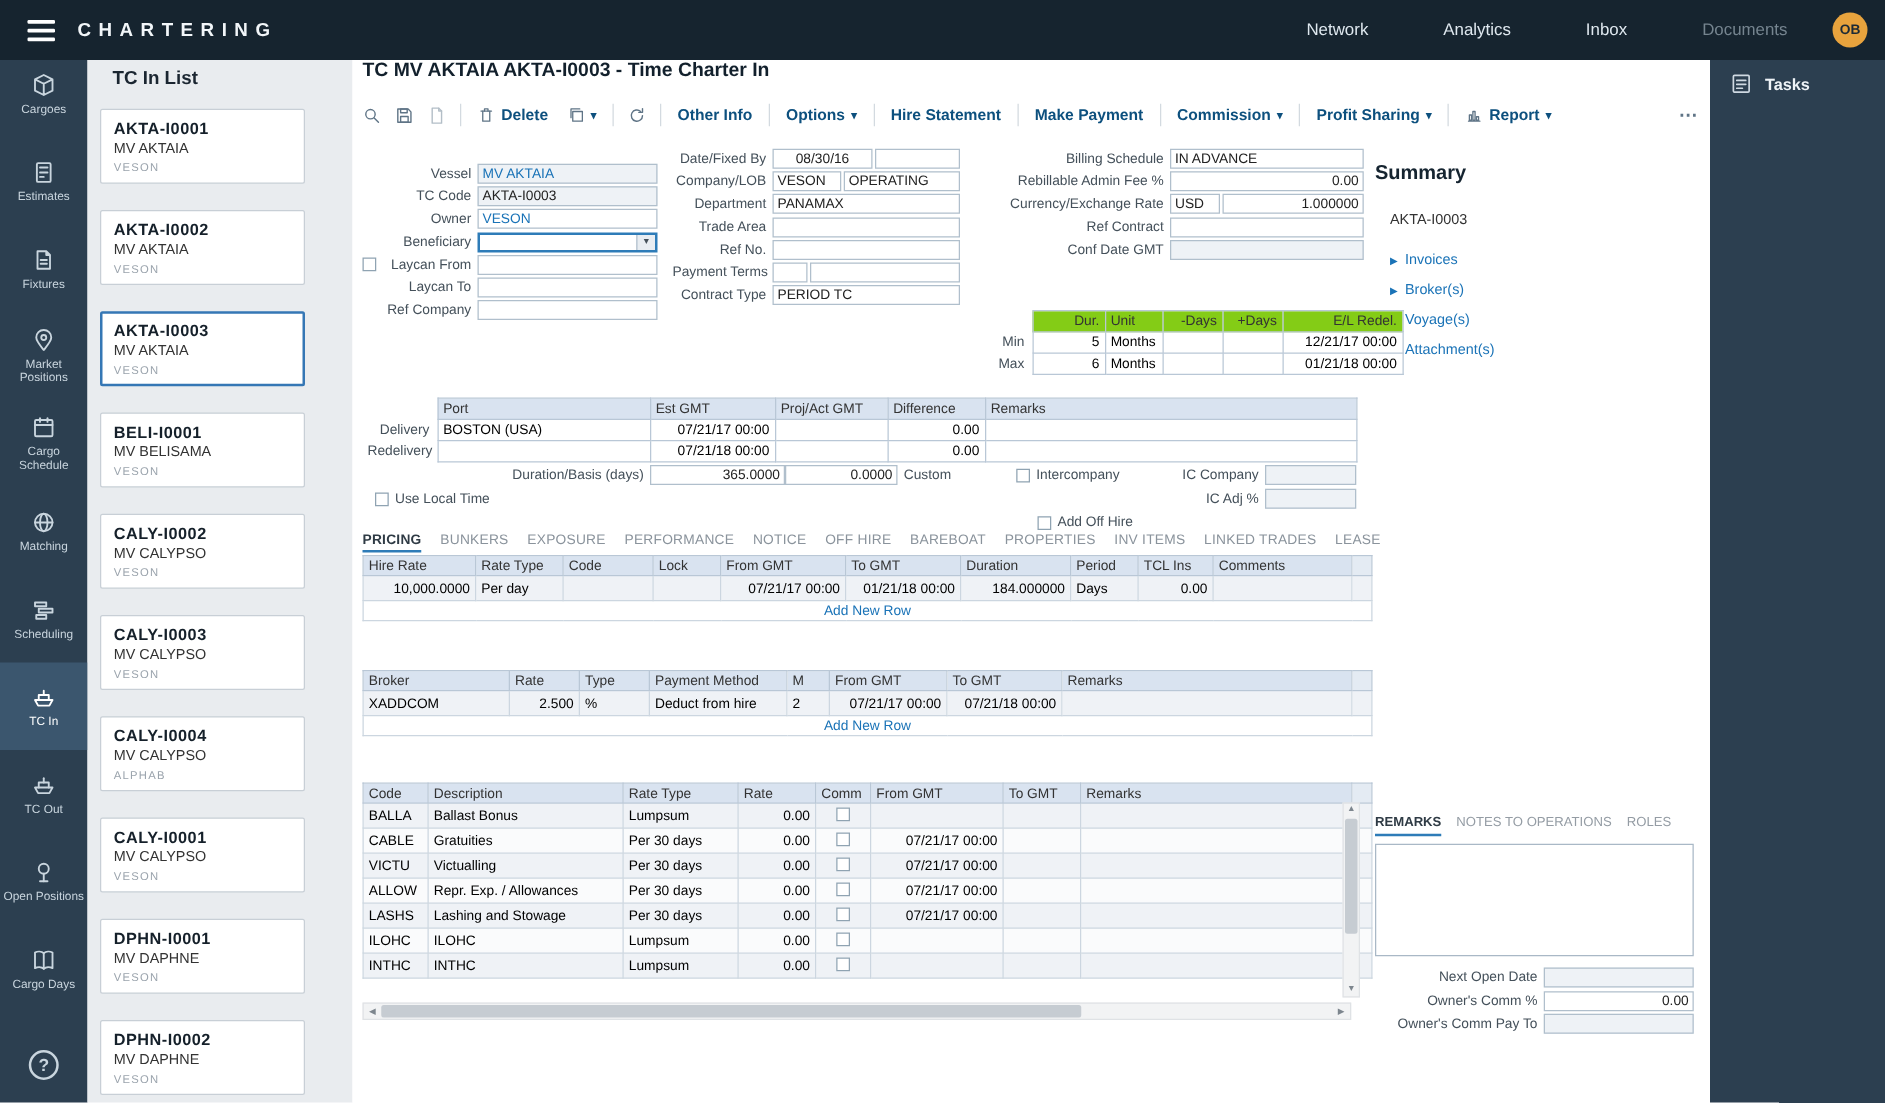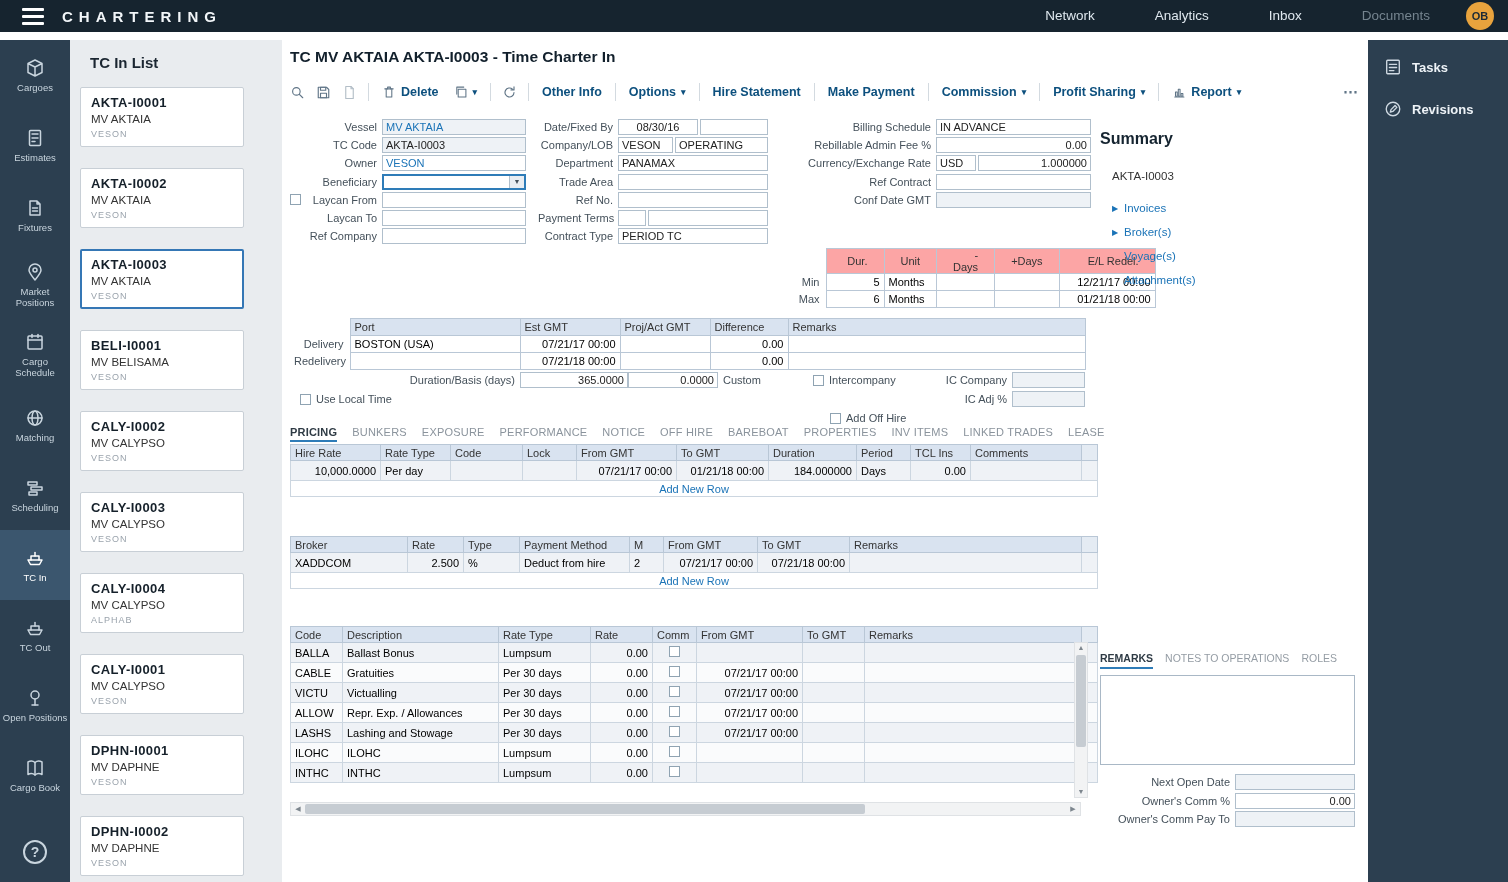--- a/index.html
+++ b/index.html
@@ -9,7 +9,7 @@
   .ico { fill:none; stroke:currentColor; stroke-width:1.5; stroke-linecap:round; stroke-linejoin:round; }
 
   
-  .topbar { position:absolute; top:0; left:0; width:1508px; height:32px; background:#16242f;
+  .topbar { position:absolute; top:0; left:0; width:1508px; height:48px; background:#16242f;
             display:flex; align-items:center; color:#fff; z-index:10; }
   .hamburger { width:22px; margin-left:22px; cursor:pointer; }
   .hamburger div { height:3px; background:#fff; margin:4px 0; border-radius:1px; }

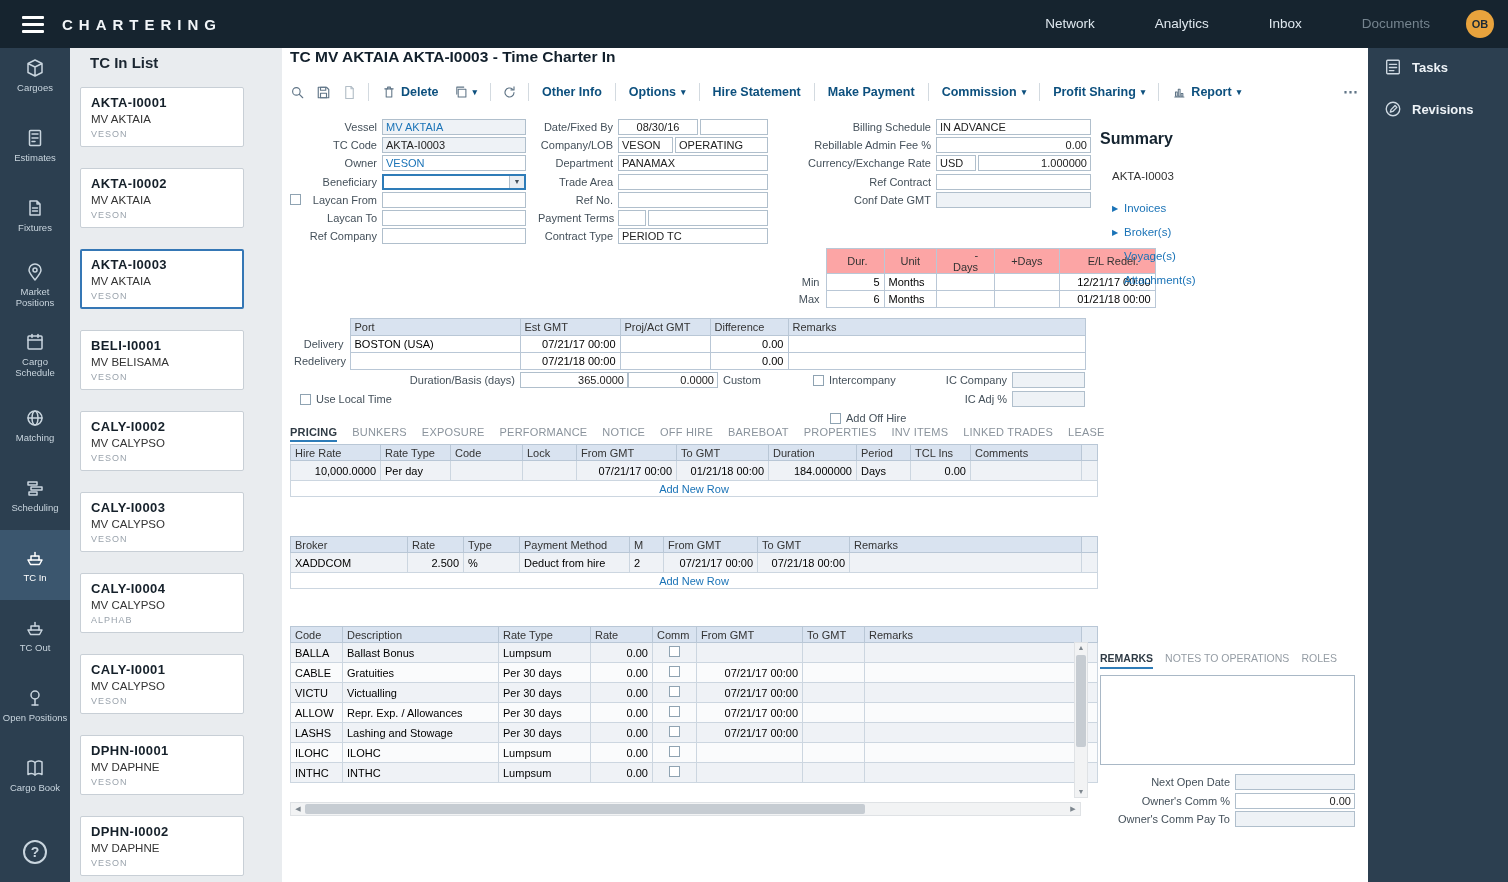--- a/index.html
+++ b/index.html
@@ -947,13 +947,6 @@
       </svg>
     <span>Tasks</span>
   </div>
-  <div class="rs-item">
-    <svg class="ico" viewBox="0 0 20 20">
-        <circle cx="10" cy="10" r="7.5"></circle>
-        <path d="M7 13.5l.8-2.8 4.5-4.5 2 2-4.5 4.5z"></path>
-      </svg>
-    <span>Revisions</span>
-  </div>
 </div>
 
 </body></html>

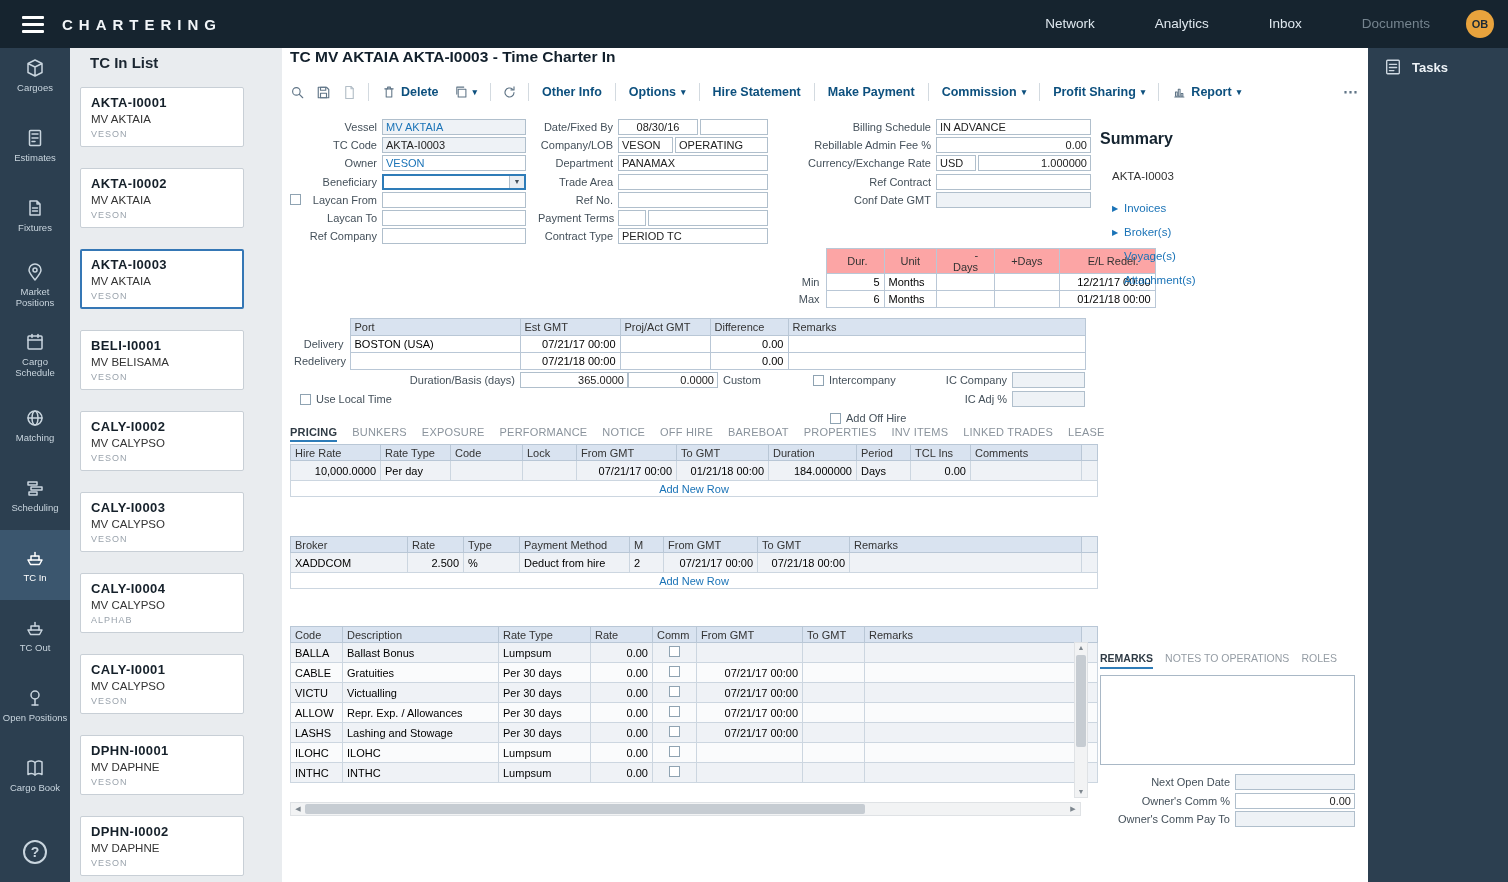--- a/index.html
+++ b/index.html
@@ -63,7 +63,7 @@
   
   .form-area { position:absolute; left:8px; top:78px; width:810px; }
   .fcol { position:absolute; top:0; }
-  .fcol1 { left:0; width:240px; }
+  .fcol1 { left:0; width:240px;margin-top:12px; }
   .fcol2 { left:248px; width:232px; }
   .fcol3 { left:502px; width:301px; }
   .frow { display:flex; align-items:center; height:18.2px; }

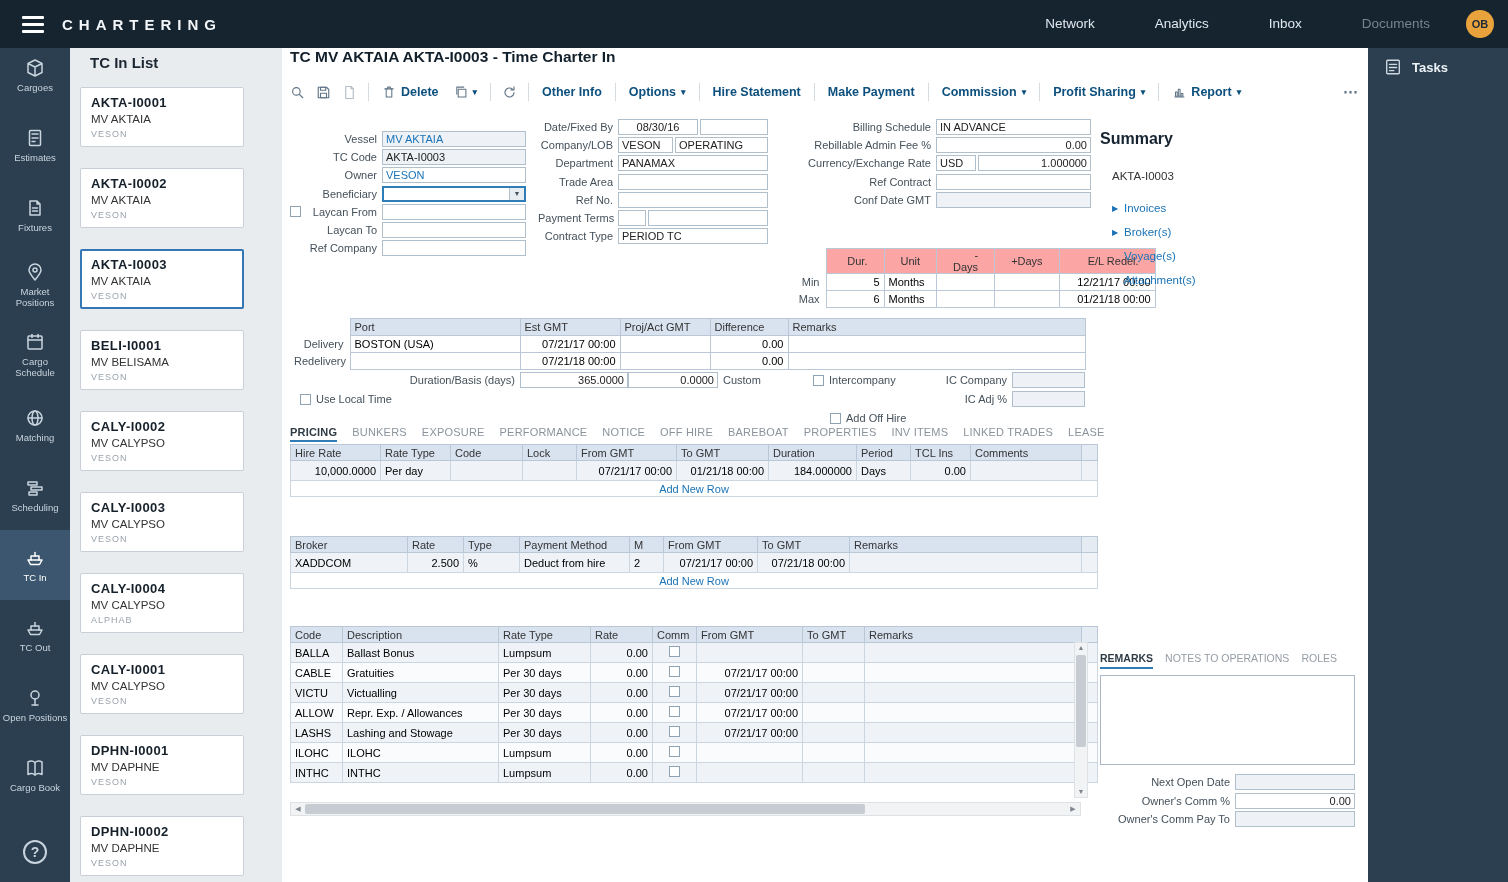--- a/index.html
+++ b/index.html
@@ -87,8 +87,8 @@
   
   .minmax { position:absolute; left:510px; top:208px; font-size:11px; }
   .minmax table { border-collapse:collapse; table-layout:fixed; }
-  .minmax th { background:#fca5a5; border:1px solid #b9c7d6; font-weight:normal; color:#333;
-               height:16px; padding:0 16px; }
+  .minmax th { background:#84cc16; border:1px solid #b9c7d6; font-weight:normal; color:#333;
+               height:16px; padding:0 4px; }
   .minmax td { border:1px solid #b9c7d6; height:17px; padding:0 4px; background:#fff; }
   .minmax .outlbl { border:none; background:none; text-align:right; color:#44505a; padding-right:6px; }
   .tr { text-align:right; } .tl { text-align:left; } .tc { text-align:center; }

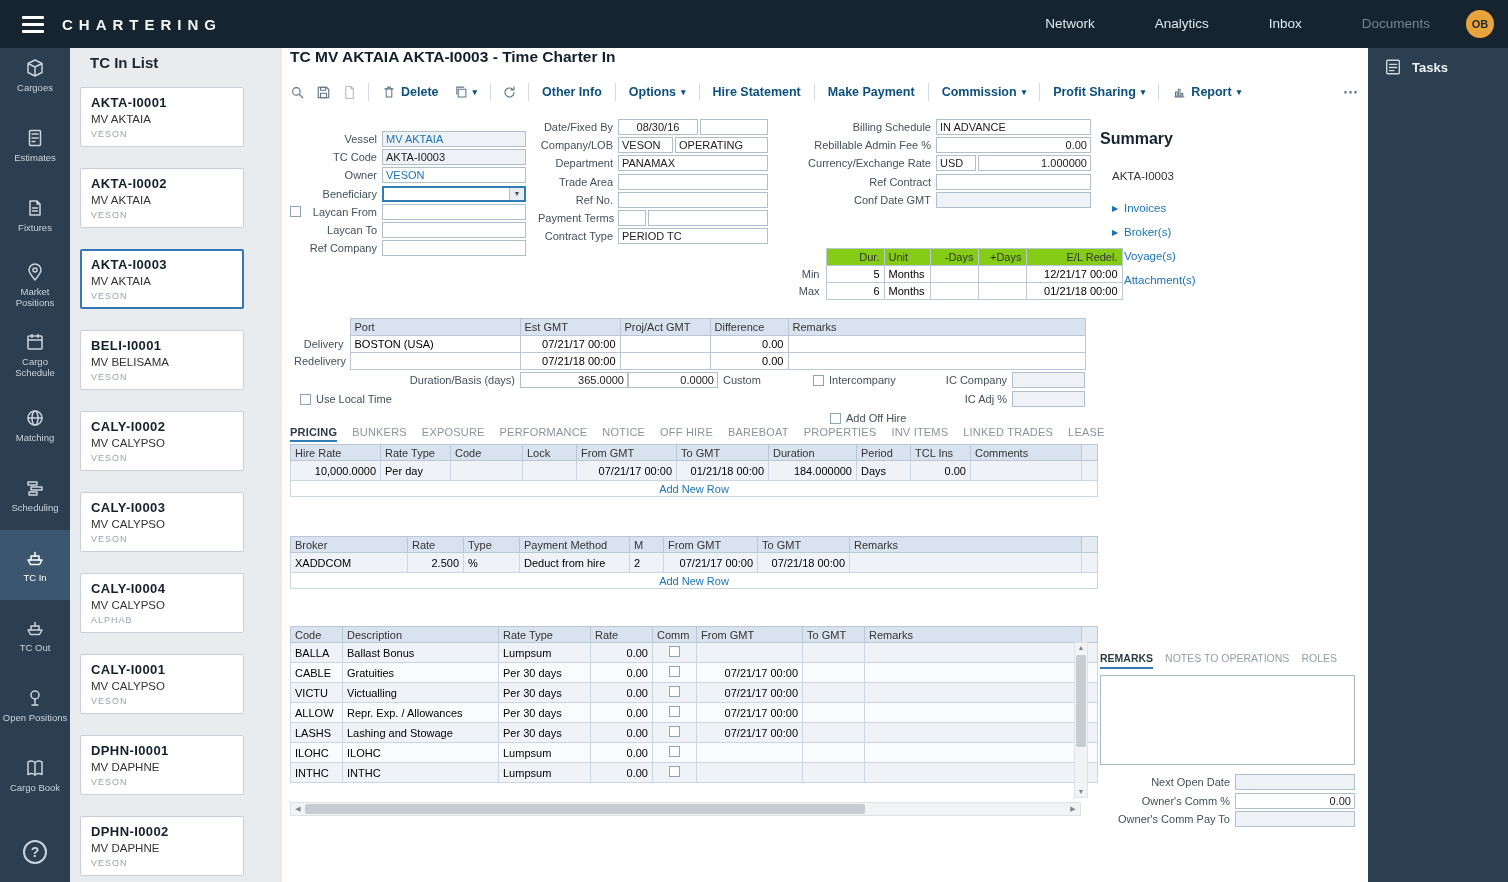--- a/index.html
+++ b/index.html
@@ -282,7 +282,7 @@
           <line x1="10" y1="4.5" x2="10" y2="17"></line>
         </svg>
       </span>
-    <span>Cargo Book</span>
+    <span>Cargo Days</span>
   </div>
   <div class="side-help">
     <div class="qmark">?</div>

